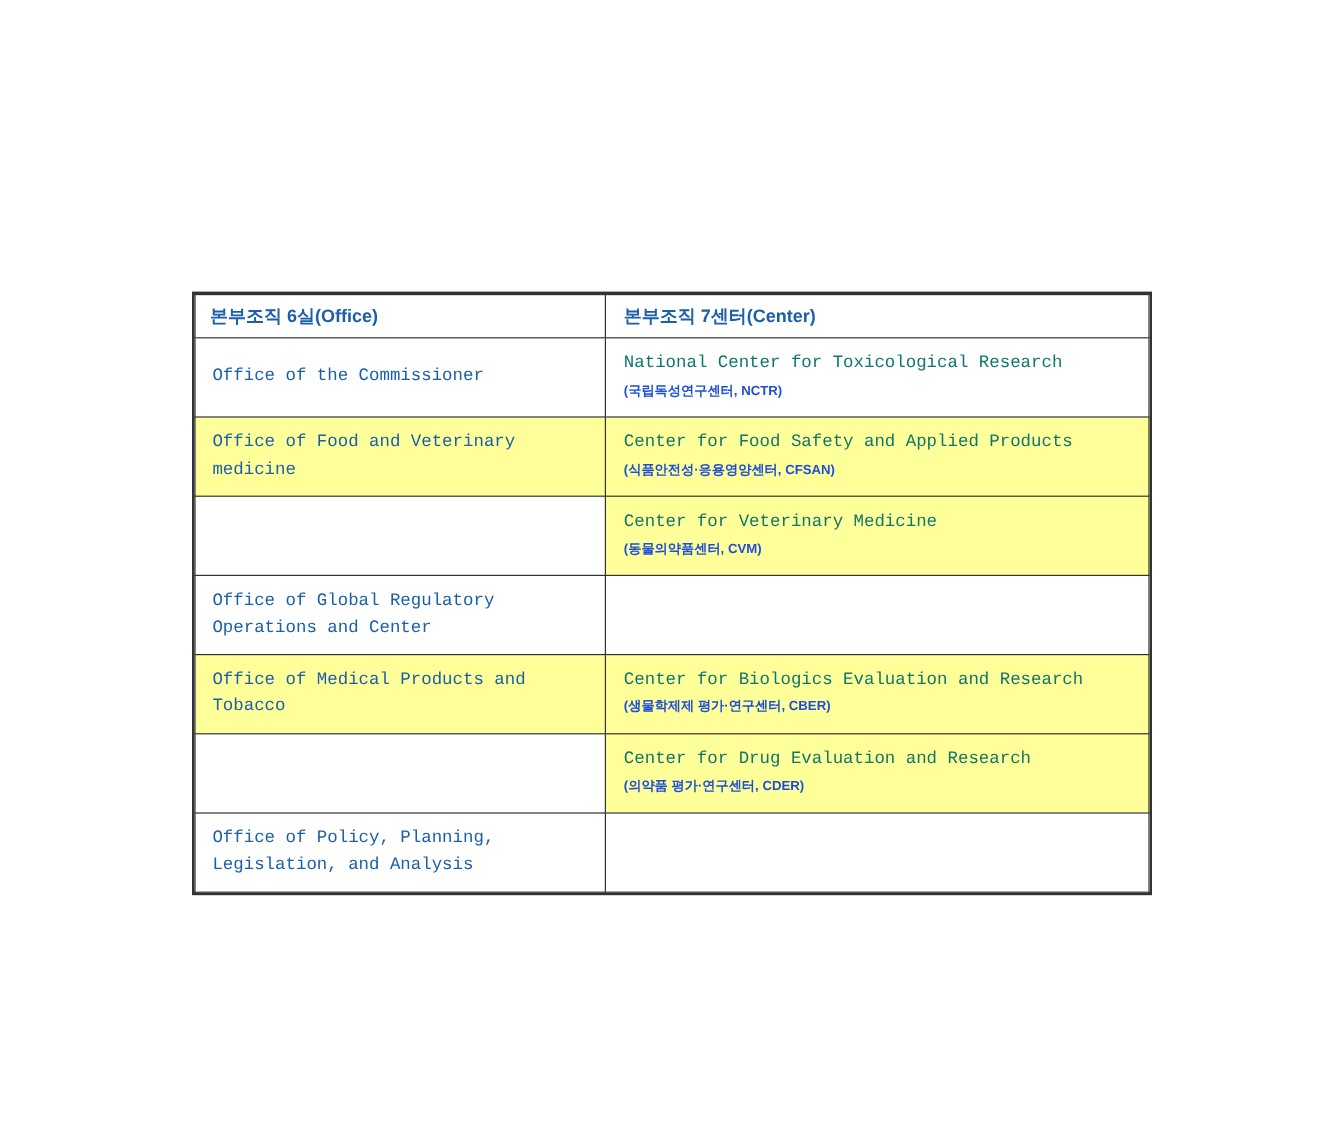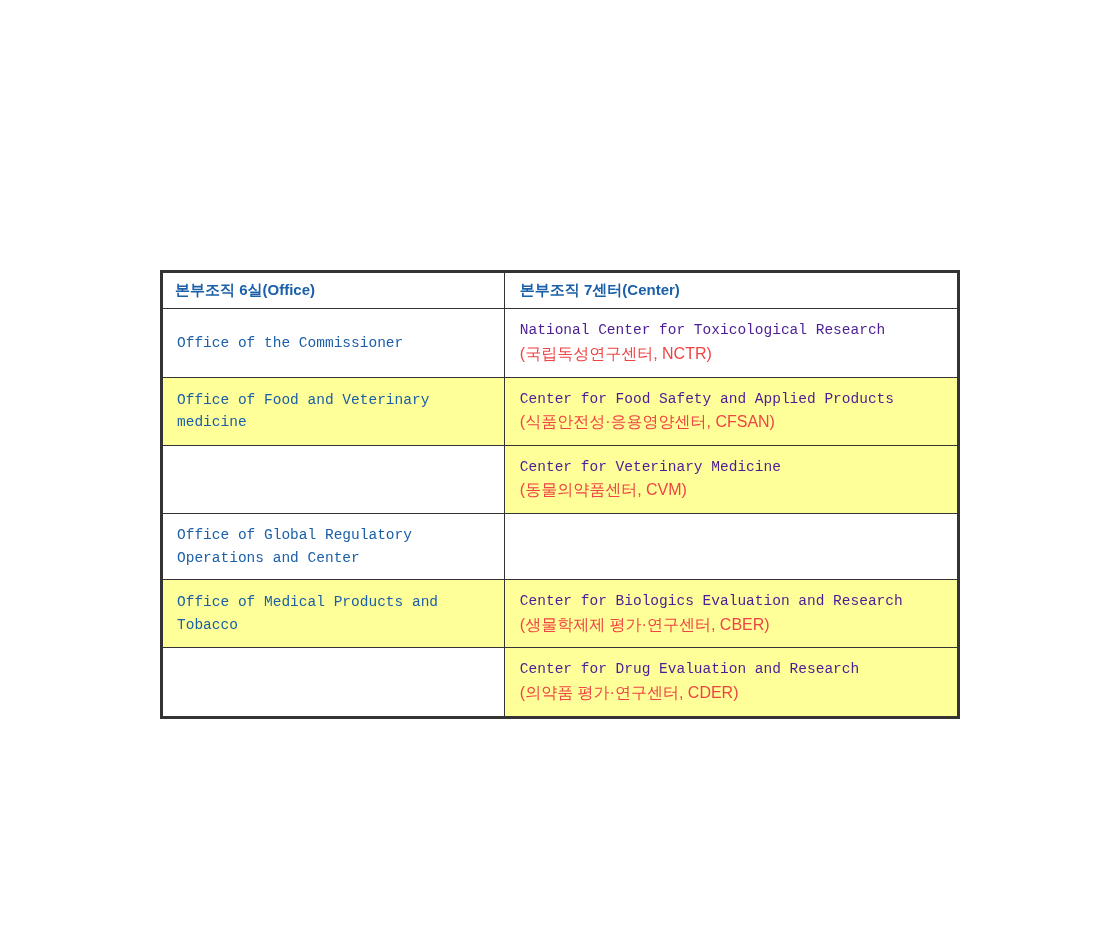--- a/index.html
+++ b/index.html
@@ -75,7 +75,7 @@
     }
 
     .right-english {
-      color: #4c1d95;
+      color: #0f766e;
     }
   </style>
 </head>

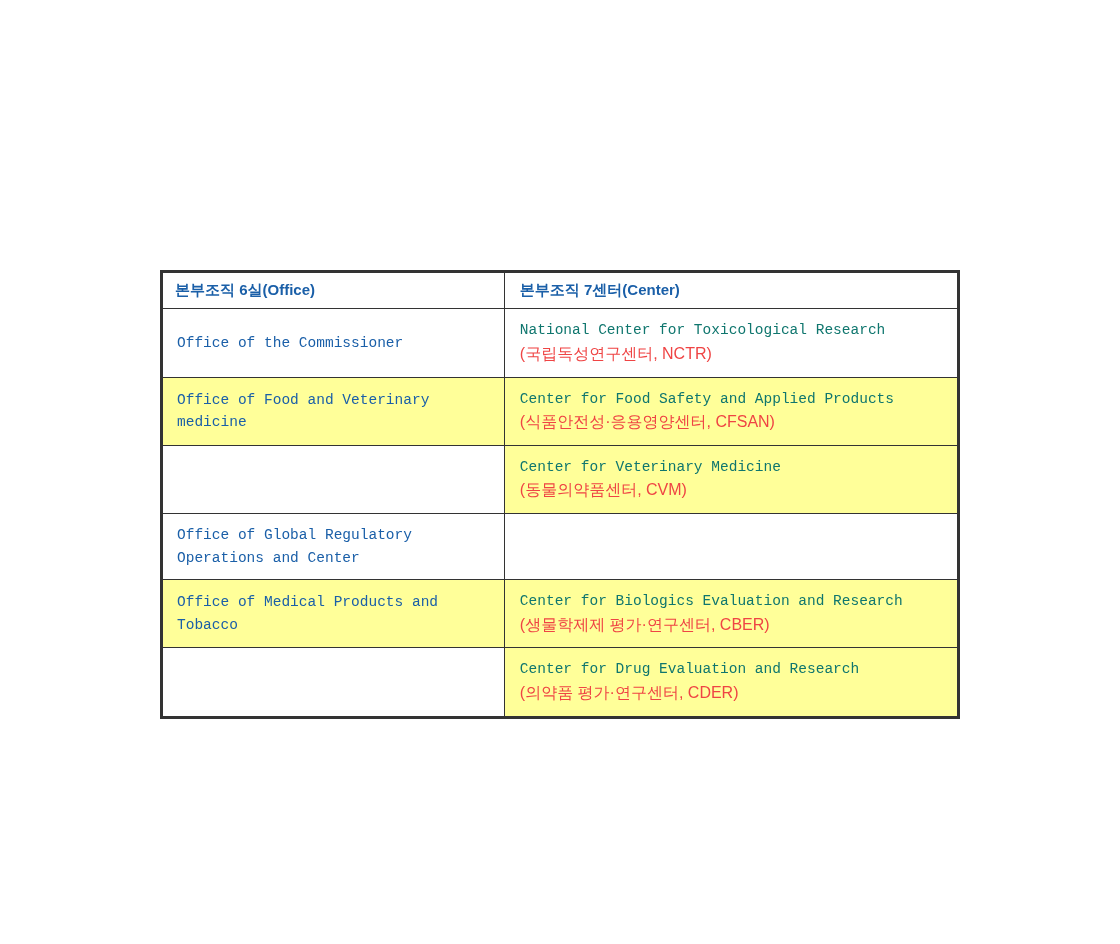--- a/index.html
+++ b/index.html
@@ -69,9 +69,10 @@
     }
 
     .korean {
-      color: #ef4444;
+      color: #1d4ed8;
       font-family: 'Malgun Gothic', 'Apple SD Gothic Neo', sans-serif;
-      font-size: 16px;
+      font-size: 11px;
+      font-weight: bold;
     }
 
     .right-english {

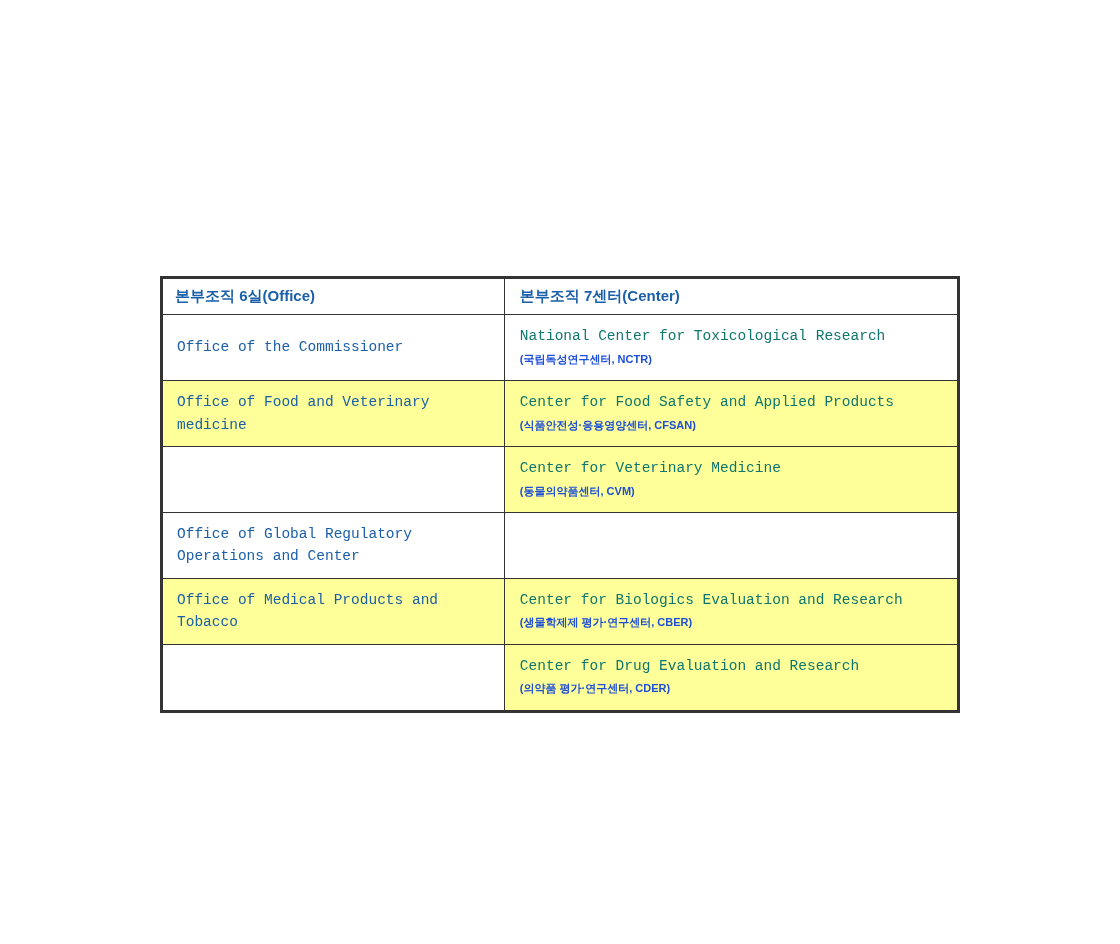--- a/index.html
+++ b/index.html
@@ -115,6 +115,10 @@
           <td class="col-left white-bg"></td>
           <td class="col-right yellow-bg"><span class="right-english">Center for Drug Evaluation and Research</span><br><span class="korean">(의약품 평가·연구센터, CDER)</span></td>
         </tr>
+        <tr>
+          <td class="col-left white-bg">Office of Policy, Planning, Legislation, and Analysis</td>
+          <td class="col-right white-bg"></td>
+        </tr>
       </tbody>
   </table>
 </div>

